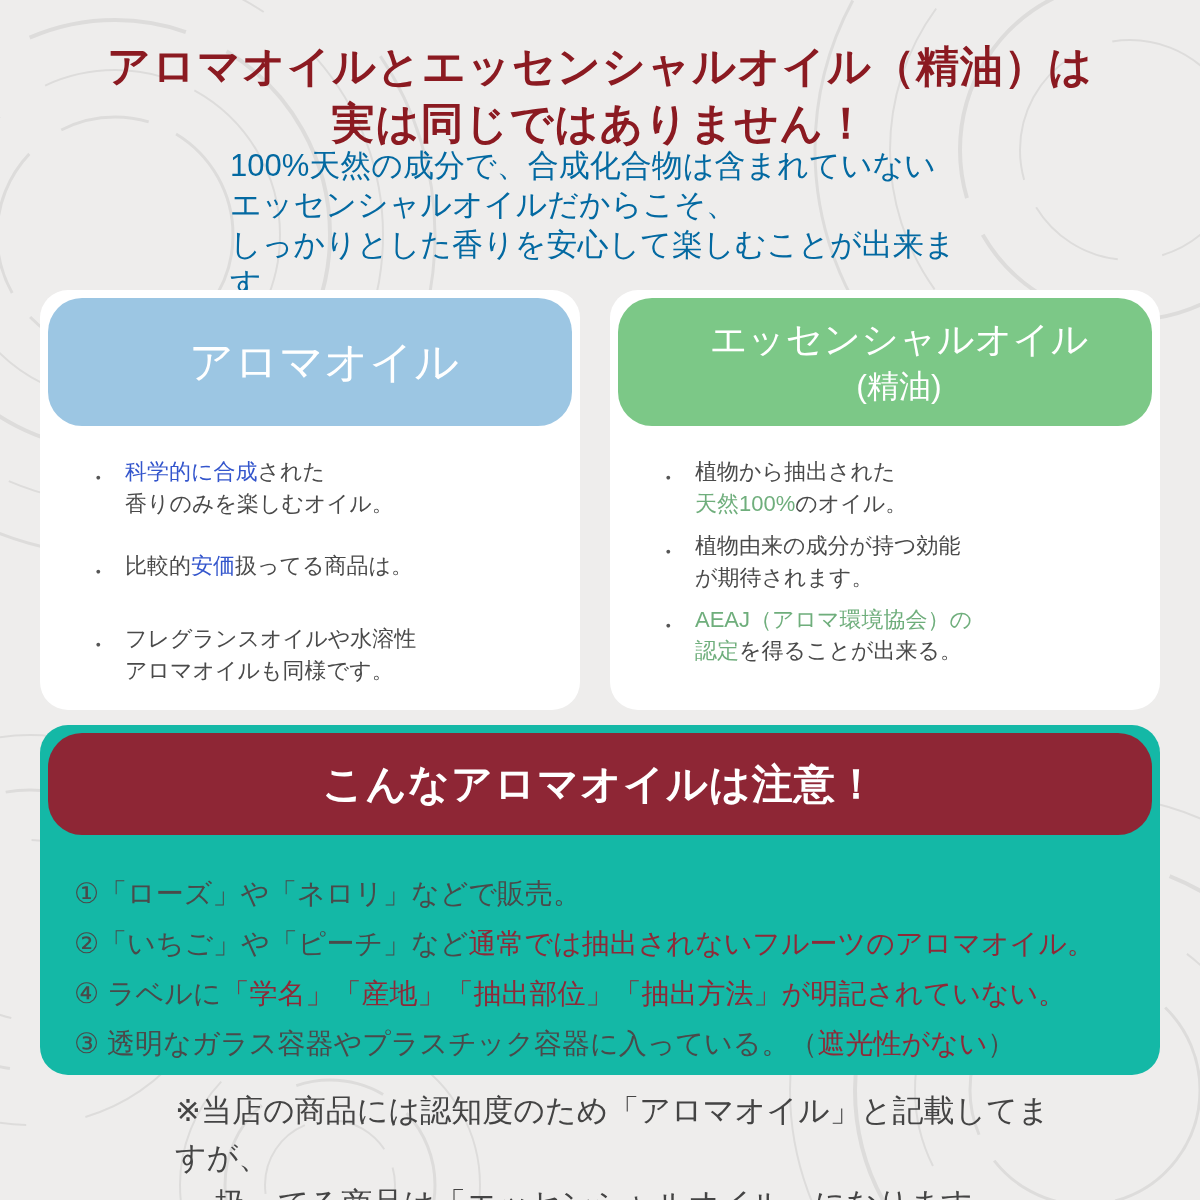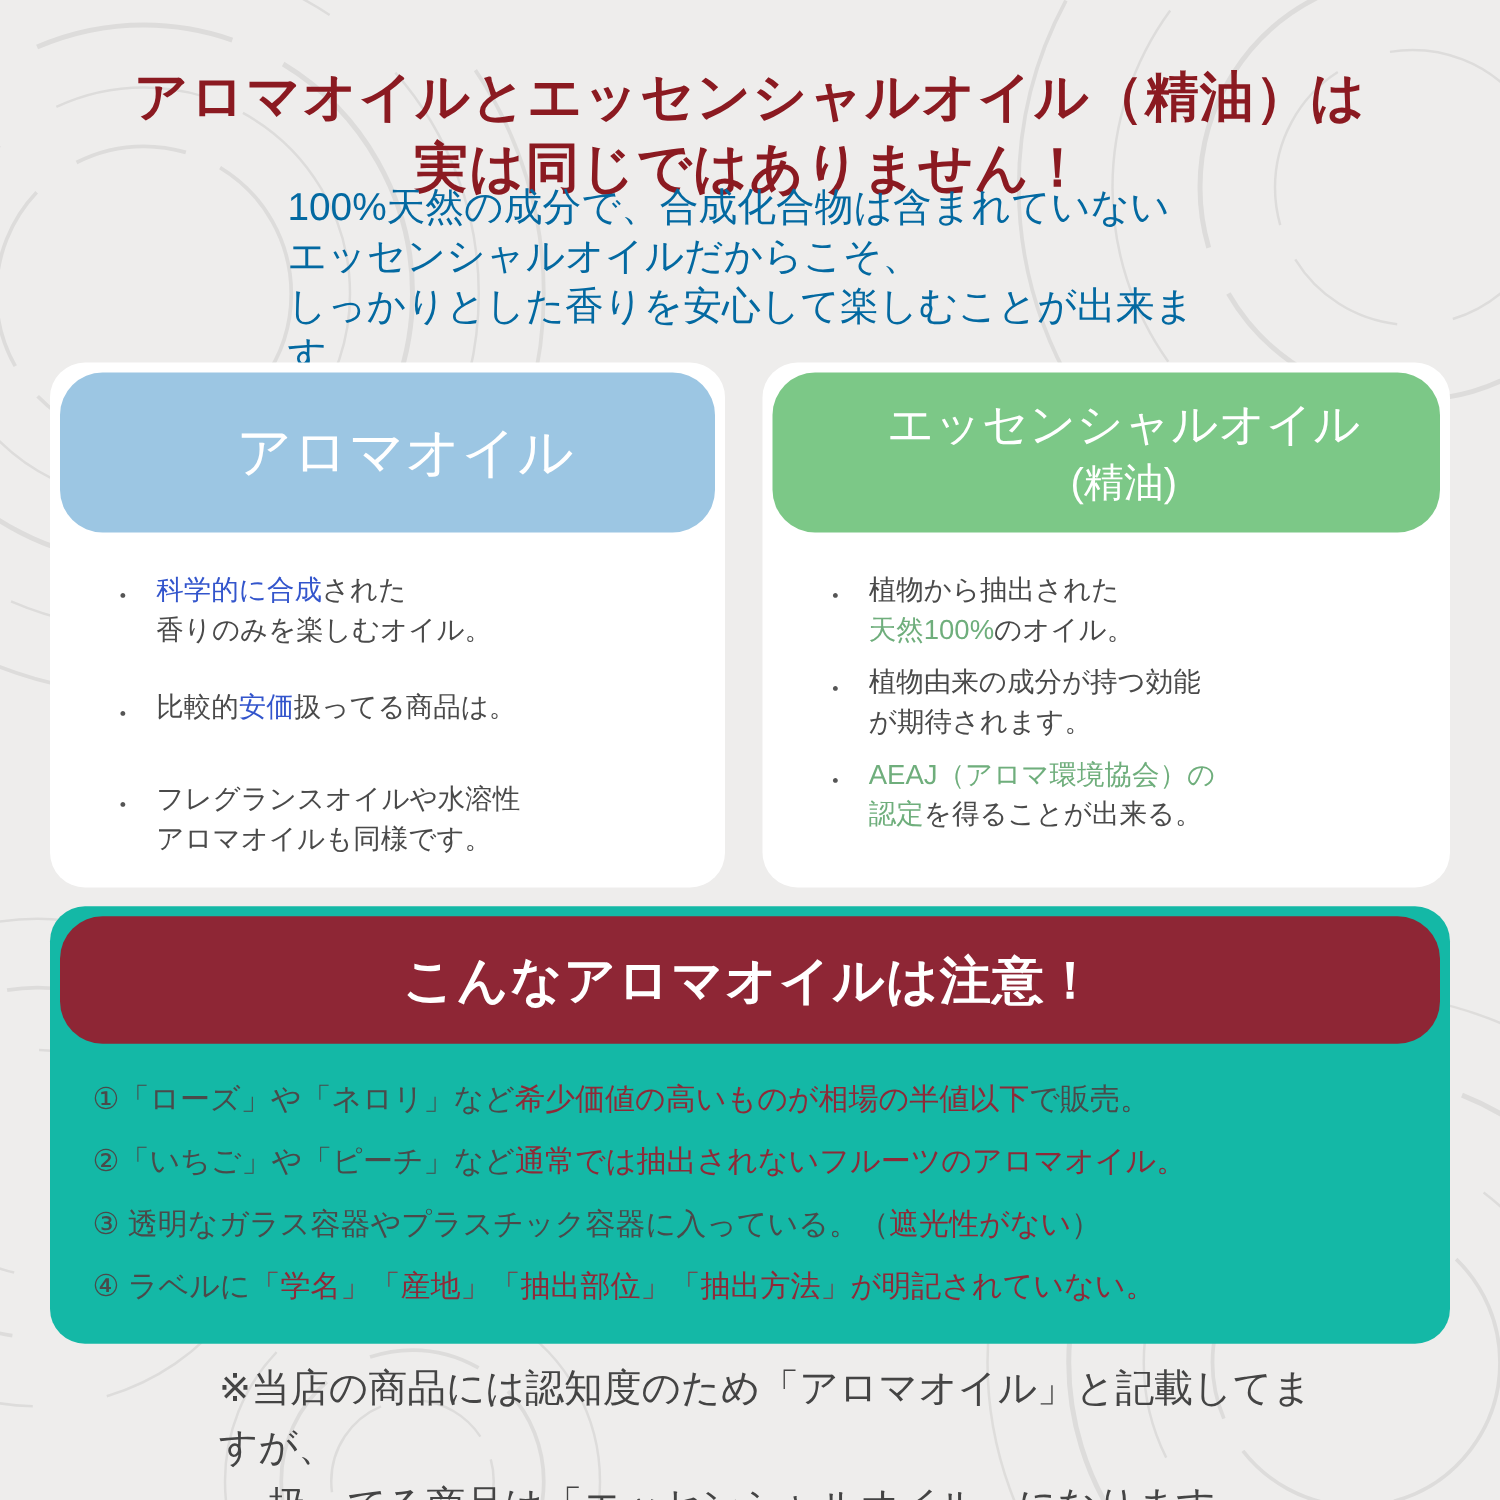--- a/index.html
+++ b/index.html
@@ -22,7 +22,7 @@
 
   
   .title {
-    left: 0; top: 50px; width: 1200px;
+    left: 0; top: 38px; width: 1200px;
     text-align: center;
     font-family: "DejaVu Serif", "Liberation Serif", serif;
     font-weight: bold;

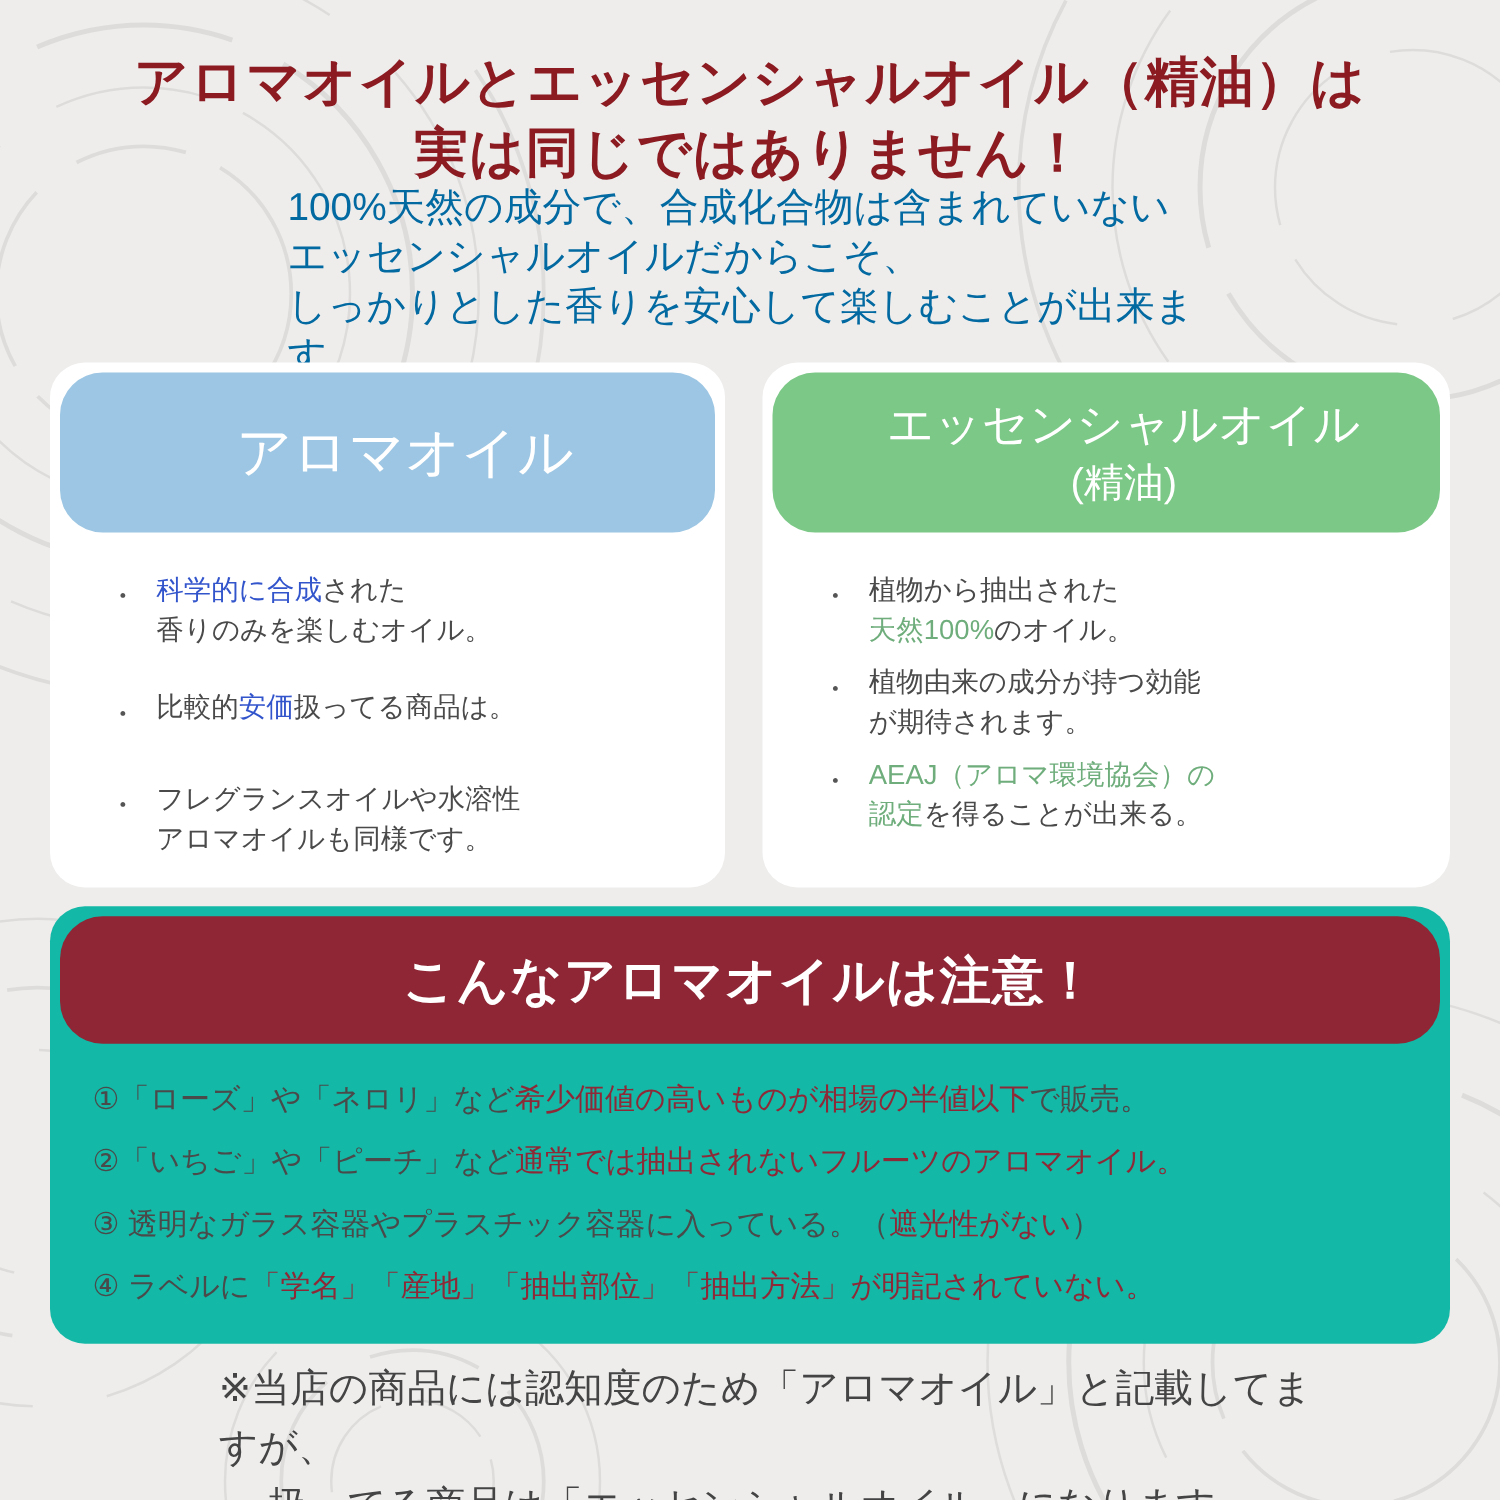--- a/index.html
+++ b/index.html
@@ -87,8 +87,8 @@
   }
   .caution-list { list-style: none; padding: 20px 24px 0 34px; }
   .caution-list li {
-    height: 50px; display: flex; align-items: flex-start;
-    font-size: 24px; color: #4a4a4a;
+    height: 50px; display: flex; align-items: flex-end;
+    font-size: 28px; color: #4a4a4a;
     white-space: pre;
   }
 

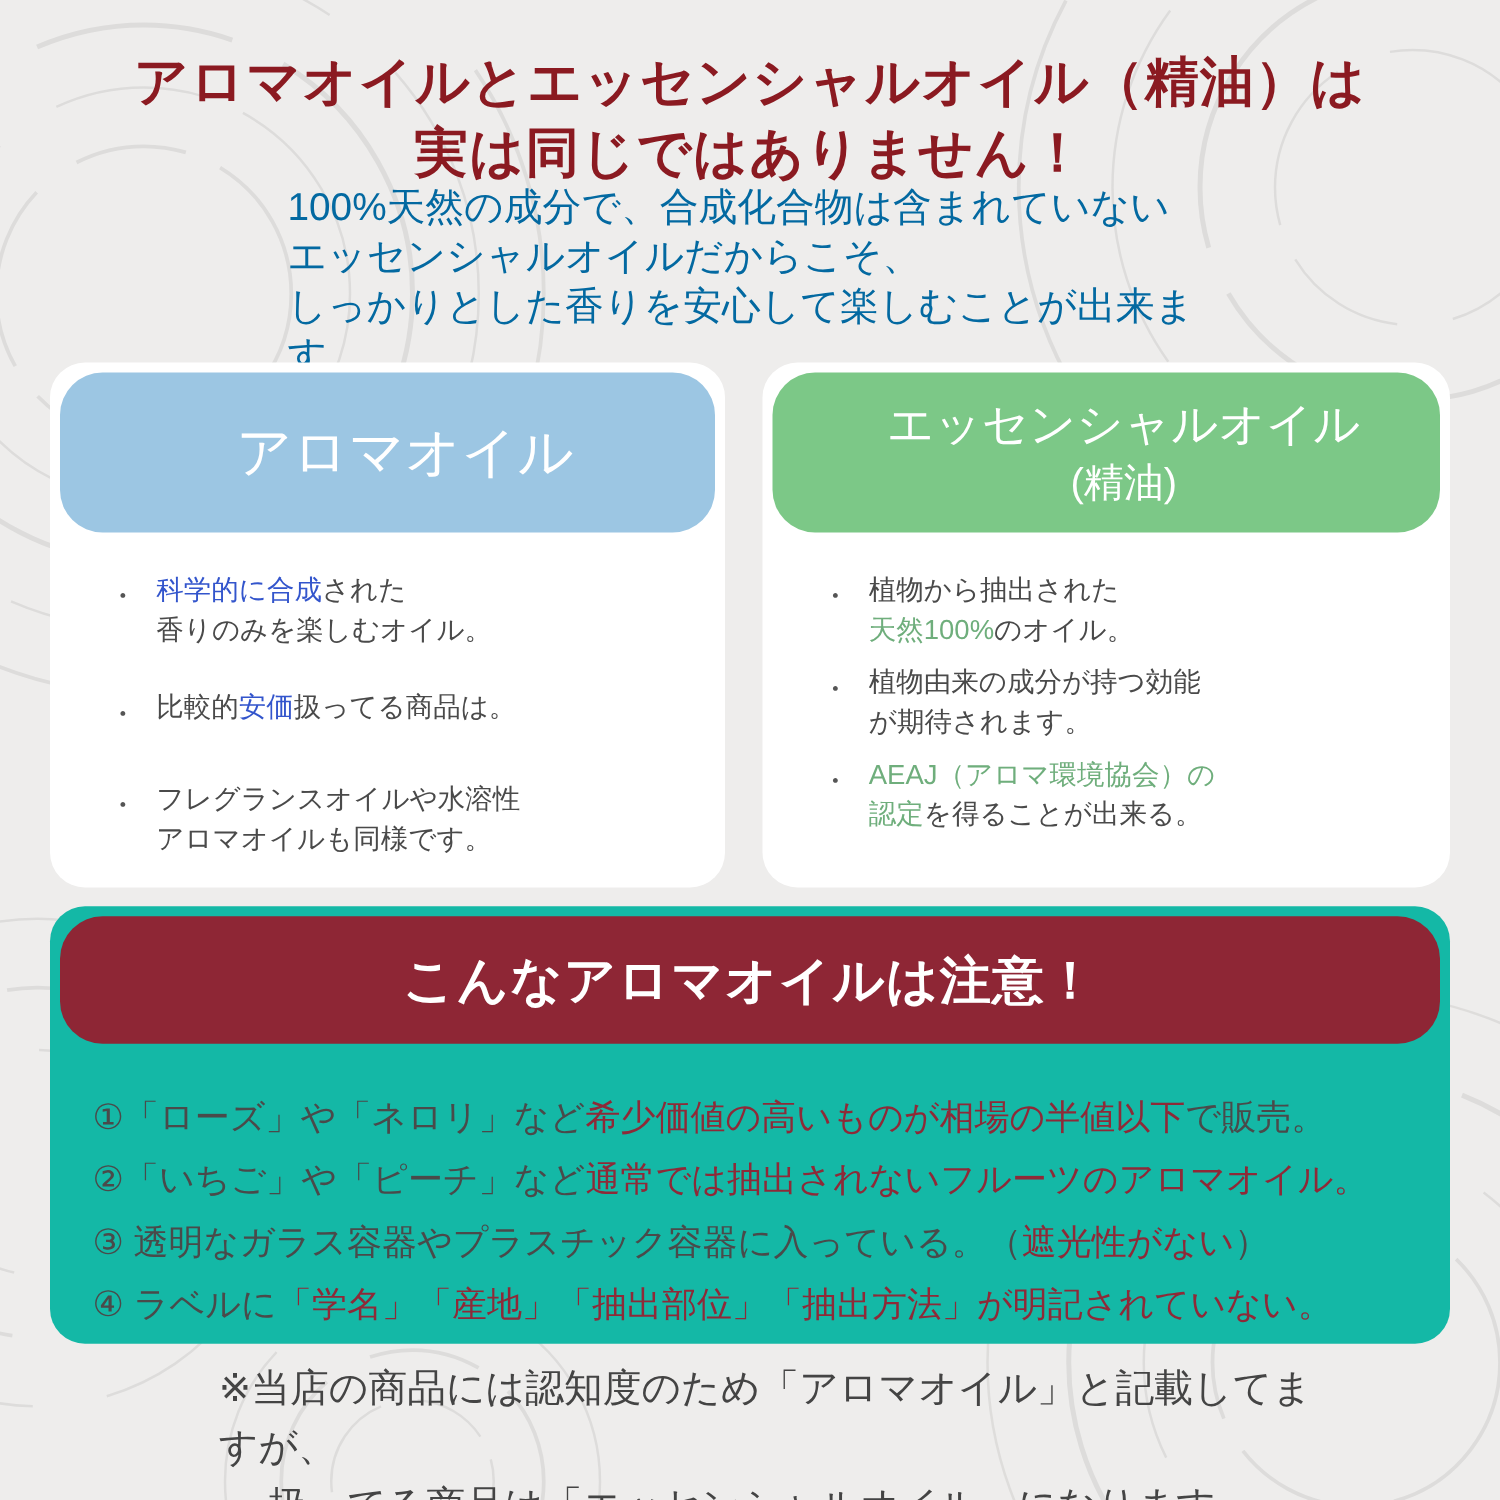--- a/index.html
+++ b/index.html
@@ -192,7 +192,7 @@
   <section class="layer caution-card">
     <header class="caution-pill">こんなアロマオイルは注意！</header>
     <ol class="caution-list">
-      <li><span>①「ローズ」や「ネロリ」など</span><span class="seg-red">希少価値の高いものが相場の半値以下</span><span>で販売。</span></li>
+      <li><span>①「ローズ」や「ネロリ」など</span><span>で販売。</span></li>
       <li><span>②「いちご」や「ピーチ」など</span><span class="seg-red">通常では抽出されないフルーツのアロマオイル。</span></li>
       <li><span>③ 透明なガラス容器やプラスチック容器に入っている。（</span><span class="seg-red">遮光性がない</span><span>）</span></li>
       <li><span>④ ラベルに</span><span class="seg-red">「学名」「産地」「抽出部位」「抽出方法」が明記されていない。</span></li>

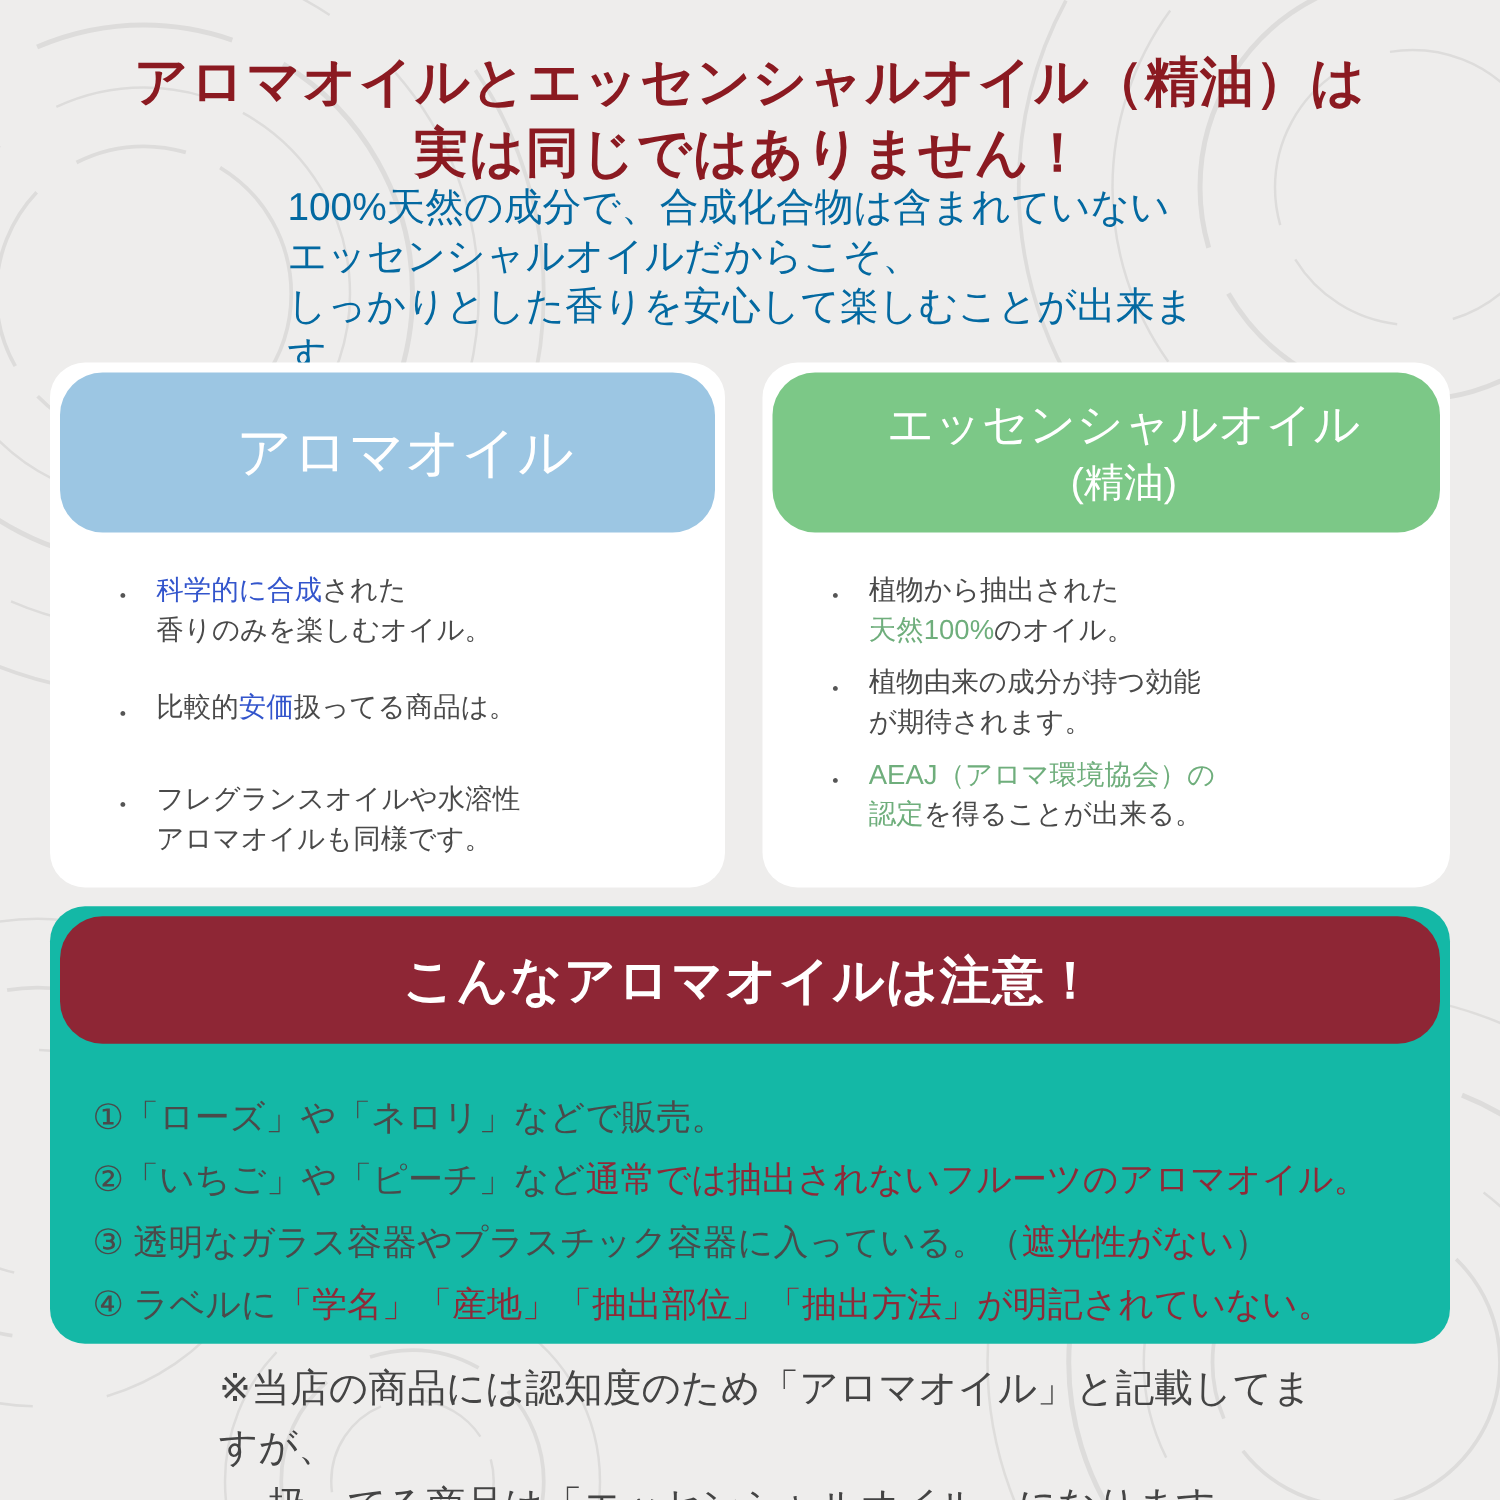--- a/index.html
+++ b/index.html
@@ -194,8 +194,8 @@
     <ol class="caution-list">
       <li><span>①「ローズ」や「ネロリ」など</span><span>で販売。</span></li>
       <li><span>②「いちご」や「ピーチ」など</span><span class="seg-red">通常では抽出されないフルーツのアロマオイル。</span></li>
+      <li><span>④ ラベルに</span><span class="seg-red">「学名」「産地」「抽出部位」「抽出方法」が明記されていない。</span></li>
       <li><span>③ 透明なガラス容器やプラスチック容器に入っている。（</span><span class="seg-red">遮光性がない</span><span>）</span></li>
-      <li><span>④ ラベルに</span><span class="seg-red">「学名」「産地」「抽出部位」「抽出方法」が明記されていない。</span></li>
     </ol>
   </section>
 

